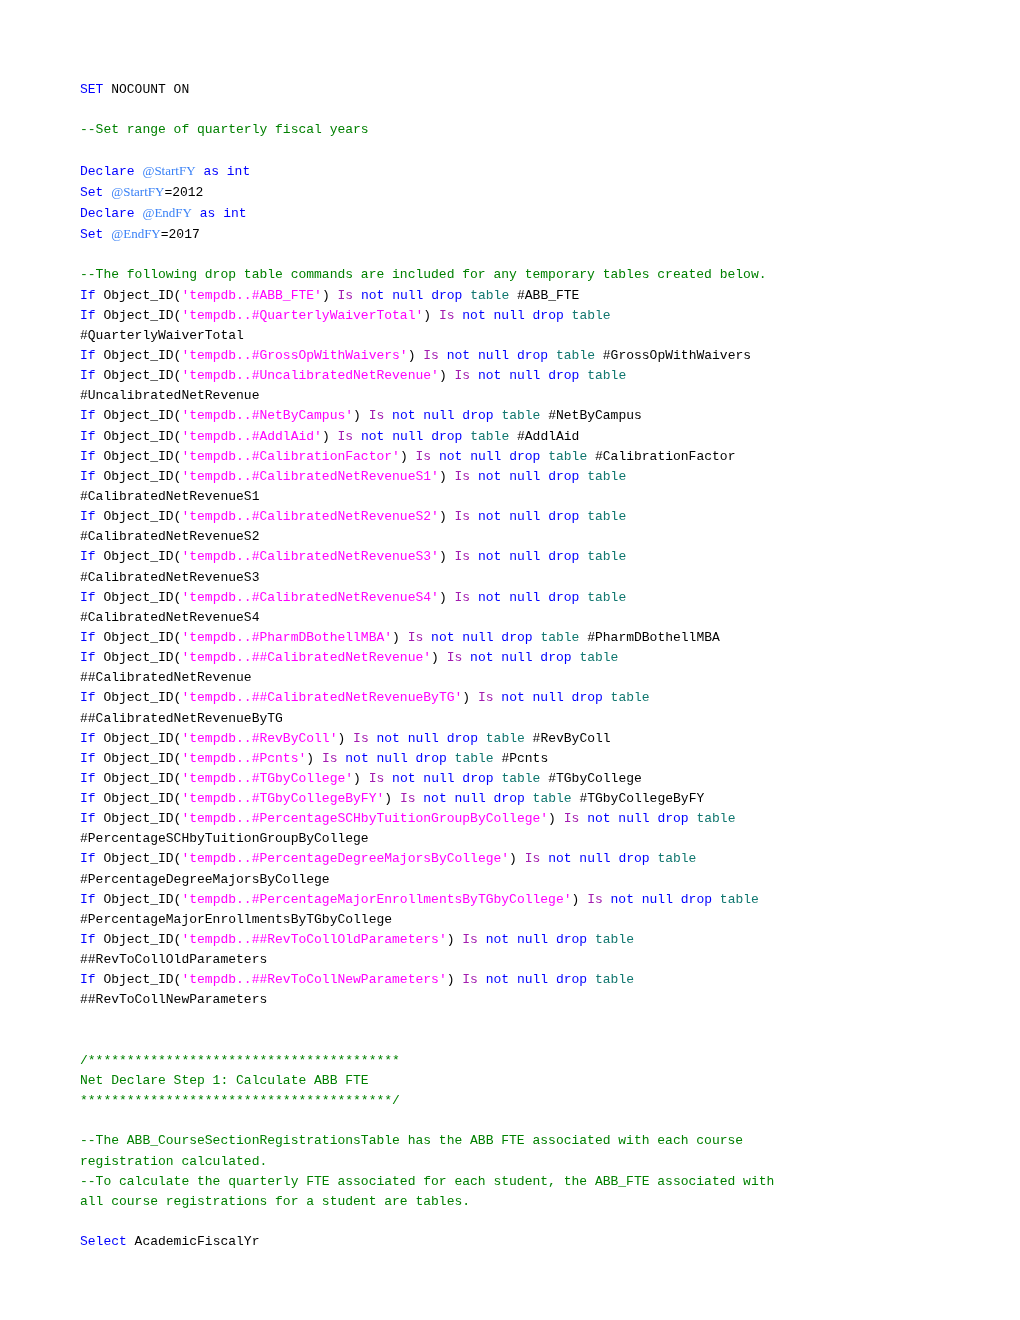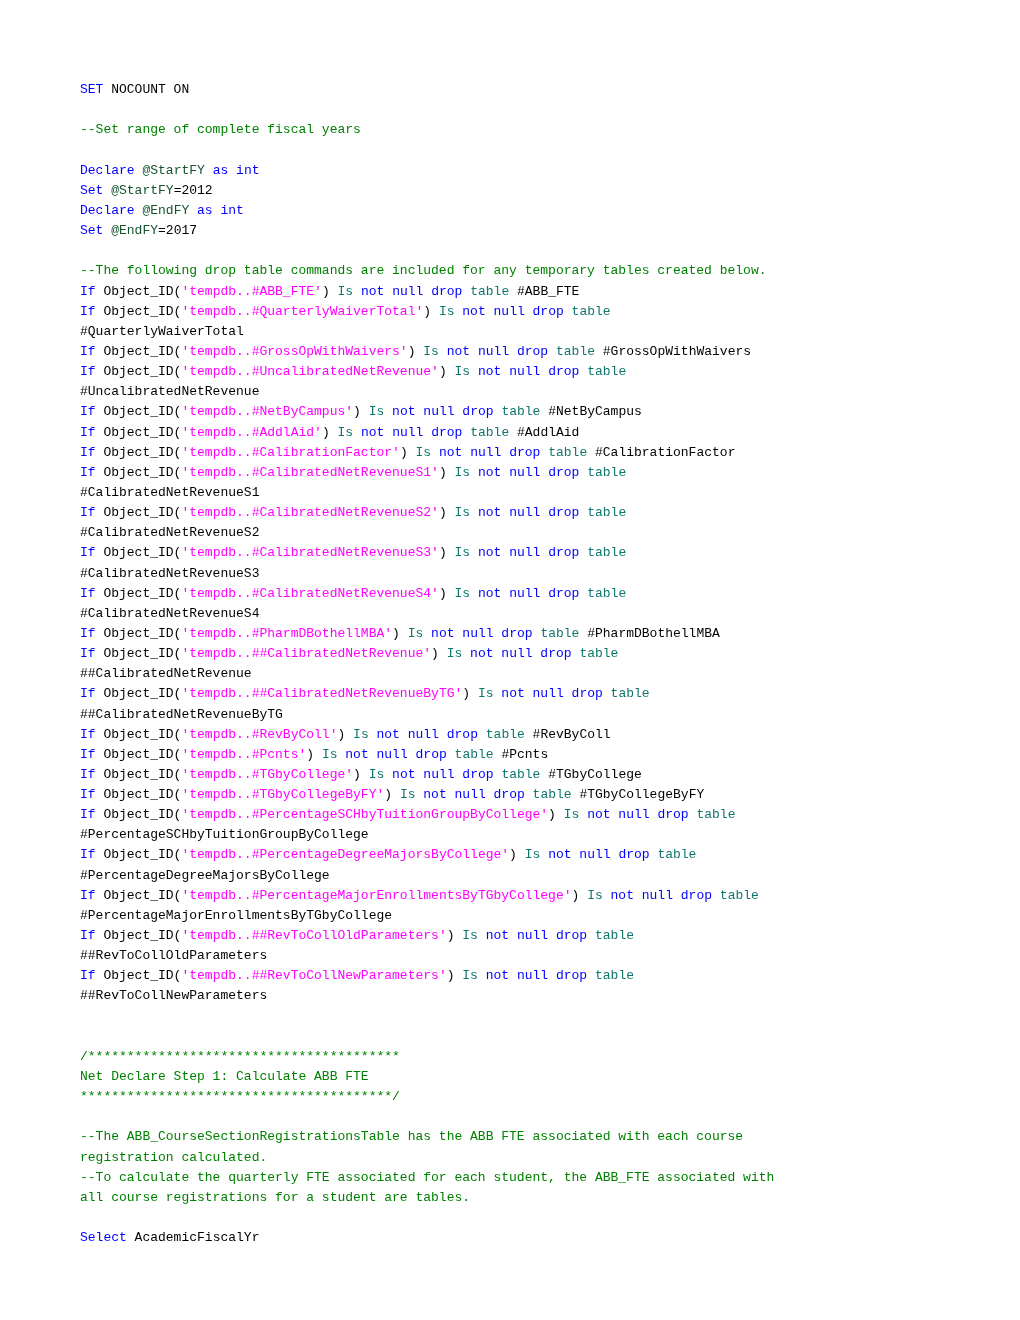--- a/index.html
+++ b/index.html
@@ -42,7 +42,7 @@
 <div class="code-block">
 <span class="keyword">SET</span><span class="plain"> NOCOUNT ON</span>
 
-<span class="comment">--Set range of complete fiscal years</span>
+<span class="comment">--Set range of quarterly fiscal years</span>
 
 <span class="keyword-declare keyword">Declare</span><span class="plain"> </span><span class="varname">@StartFY</span><span class="plain"> </span><span class="keyword-as keyword">as</span><span class="plain"> </span><span class="keyword-int keyword">int</span>
 <span class="keyword-set keyword">Set</span><span class="plain"> </span><span class="varname">@StartFY</span><span class="plain">=2012</span>

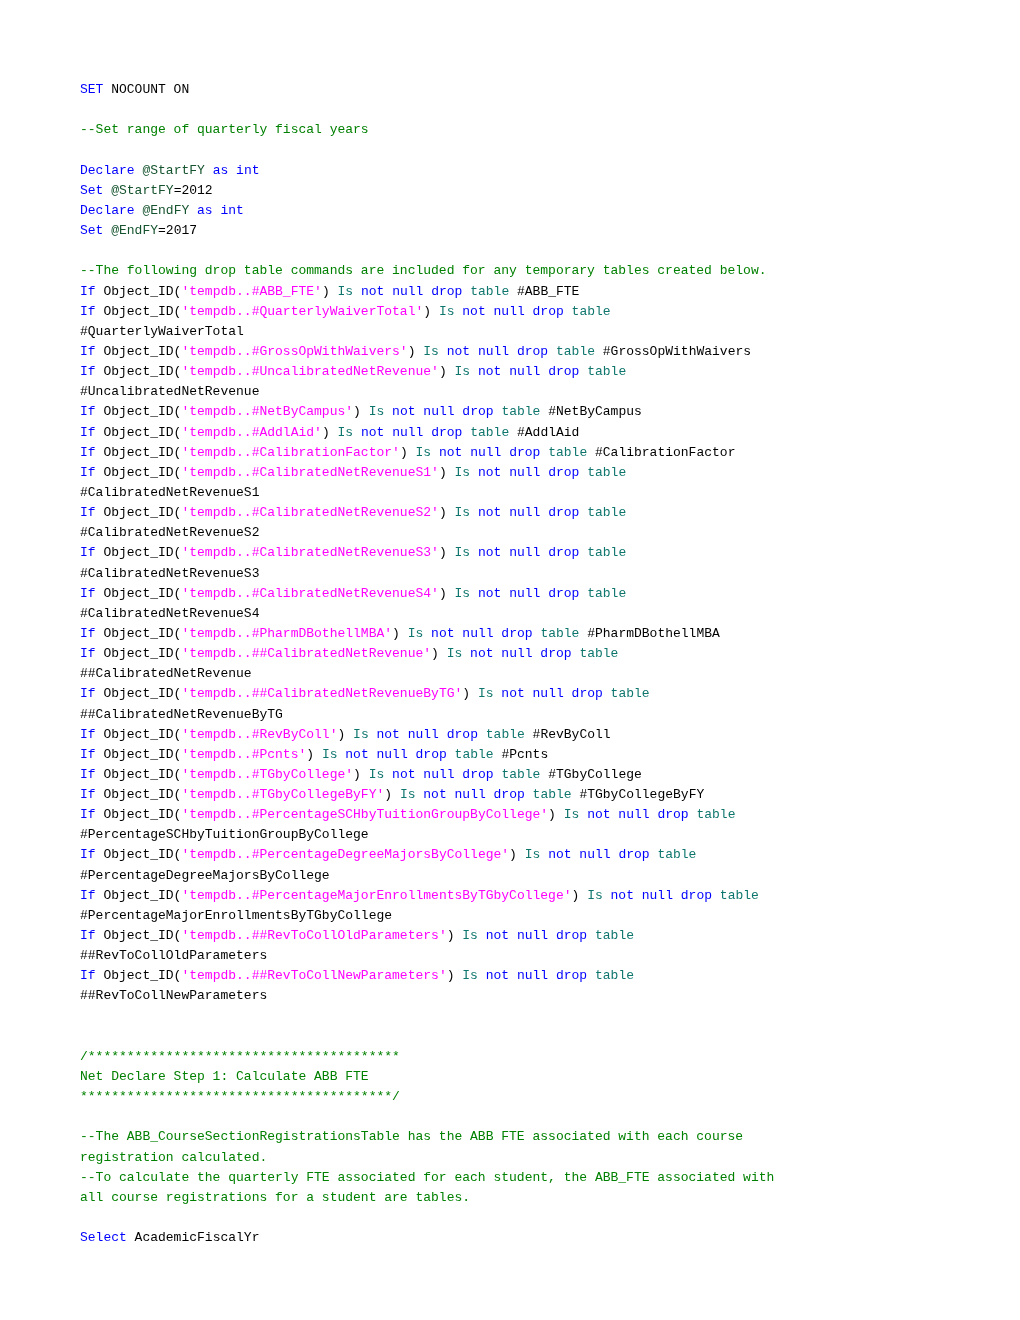--- a/index.html
+++ b/index.html
@@ -33,7 +33,7 @@
     .keyword-int { color: #0000ff; }
     .string { color: #ff00ff; }
     .comment { color: #008000; }
-    .varname { color: #14532d; }
+    .varname { color: #3b82f6; font-family: Liberation Serif, serif; }
     .plain { color: #000000; }
   </style>
 </head>

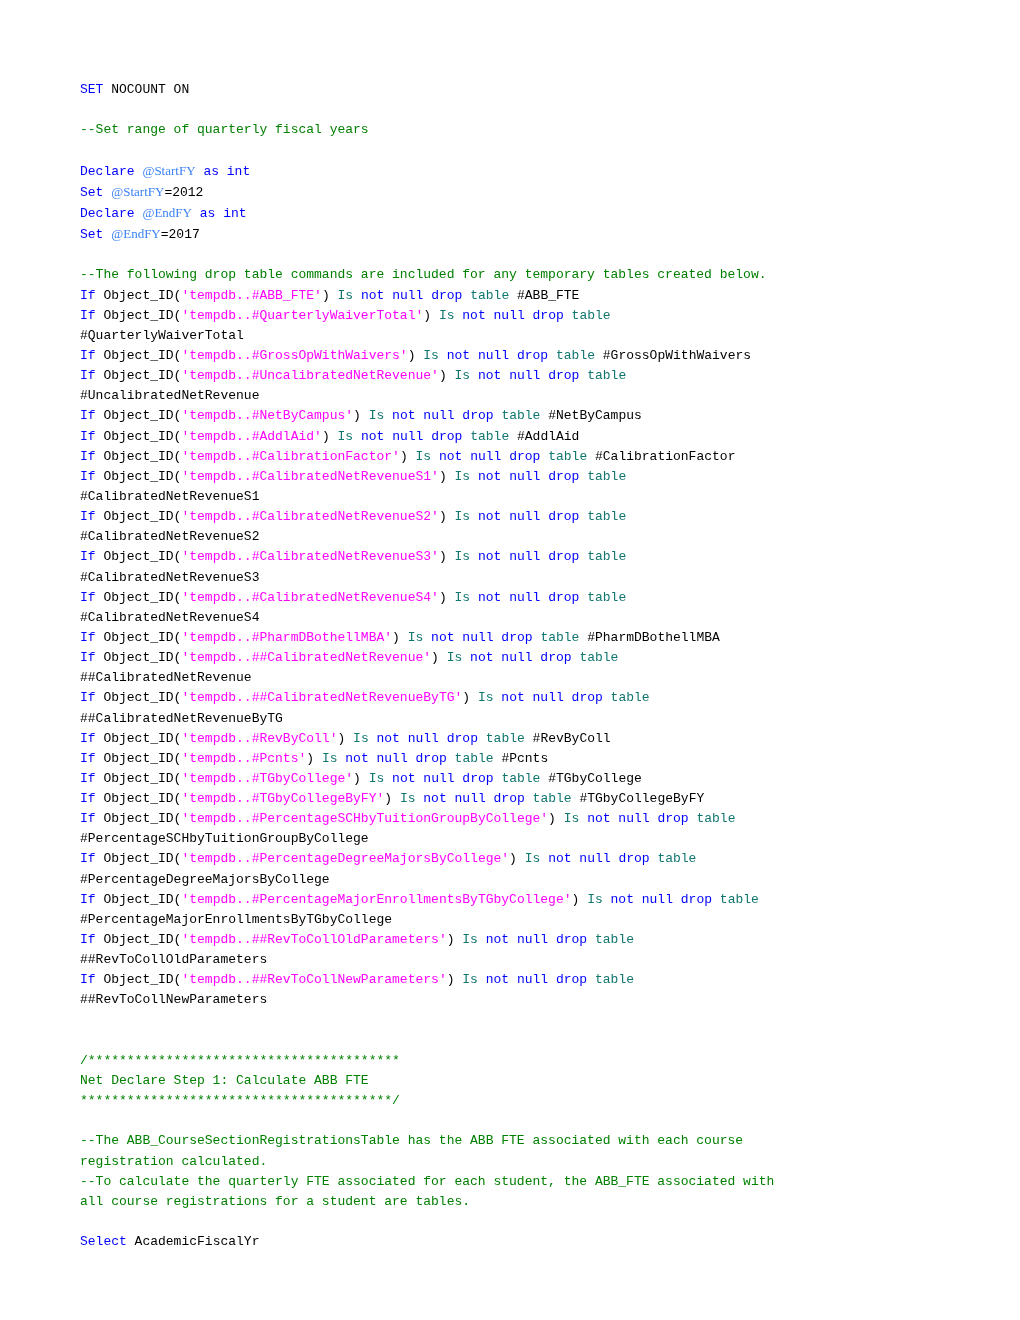--- a/index.html
+++ b/index.html
@@ -28,7 +28,7 @@
     .keyword-table { color: #0f766e; }
     .keyword-not { color: #0000ff; }
     .keyword-null { color: #0000ff; }
-    .keyword-is { color: #0f766e; margin-top: 43px; }
+    .keyword-is { color: #a21caf; margin-top: 43px; }
     .keyword-as { color: #0000ff; }
     .keyword-int { color: #0000ff; }
     .string { color: #ff00ff; }

